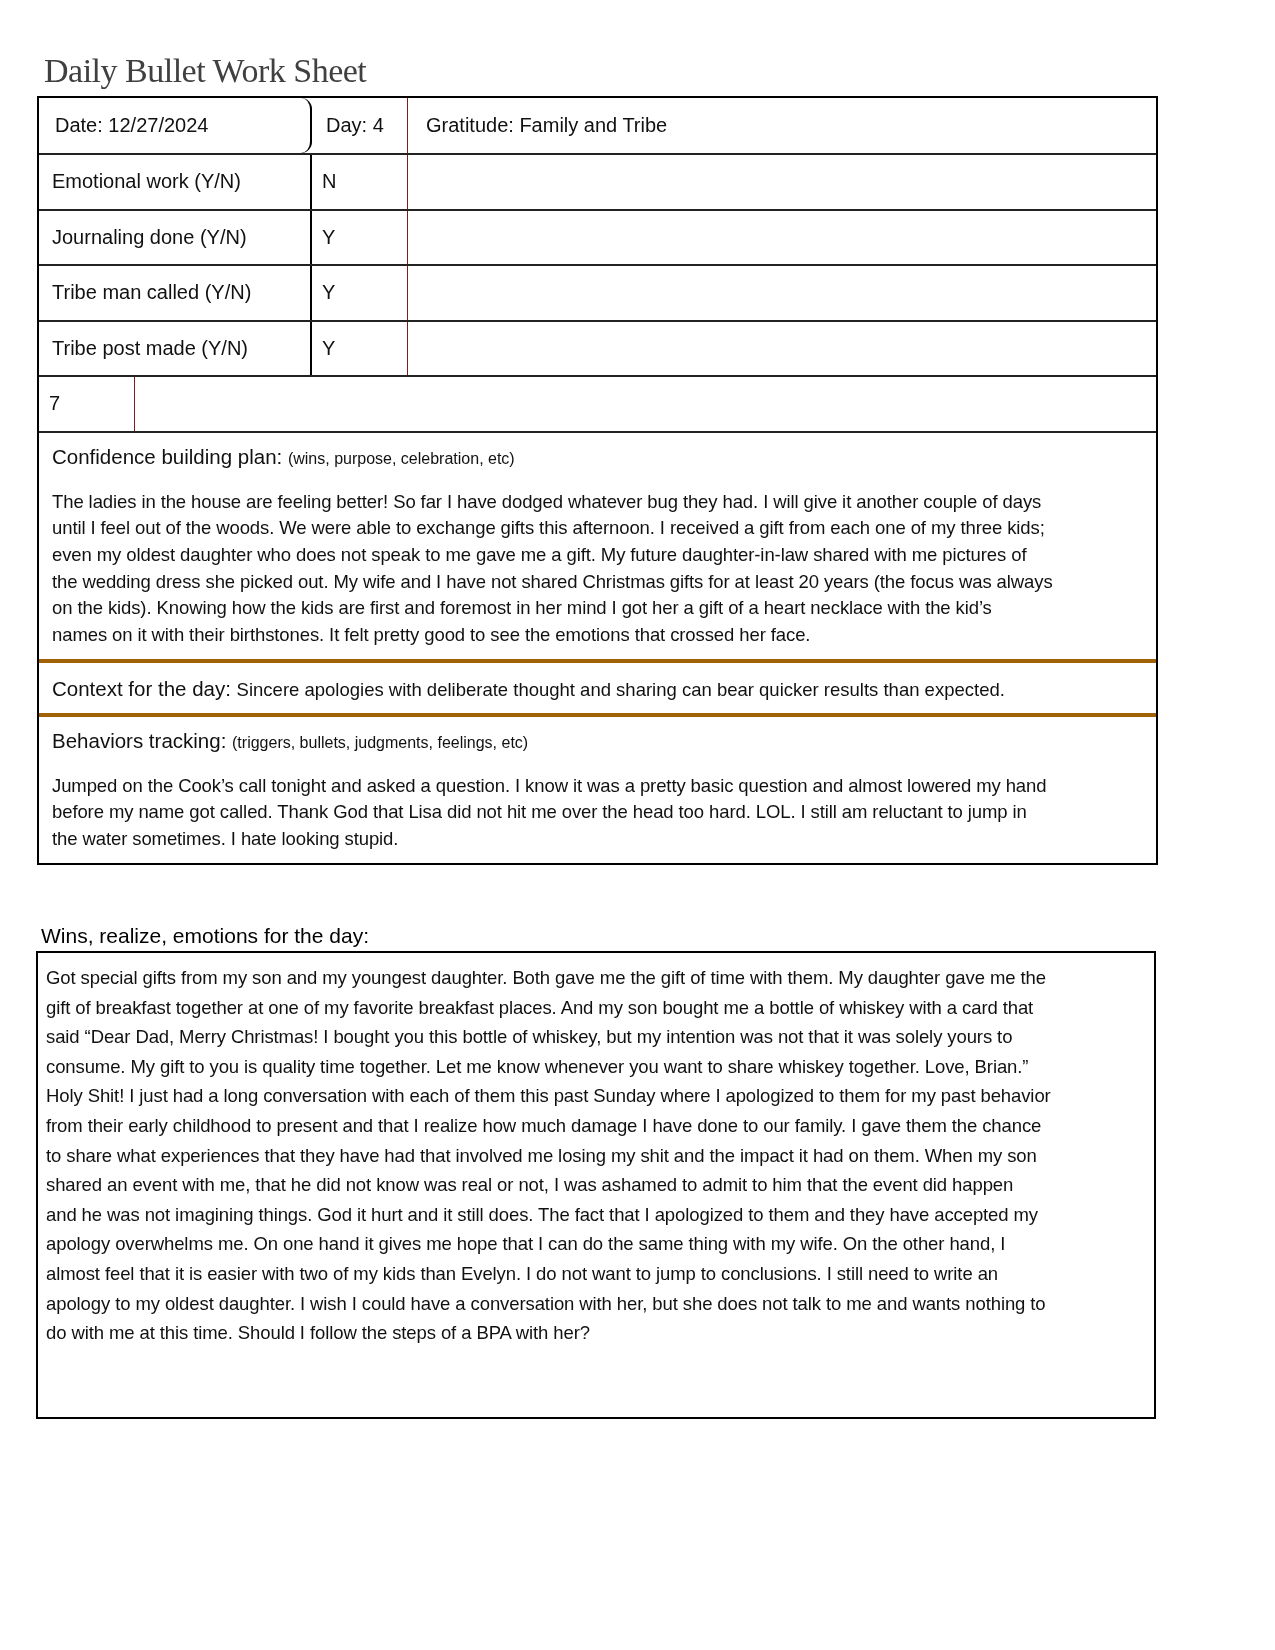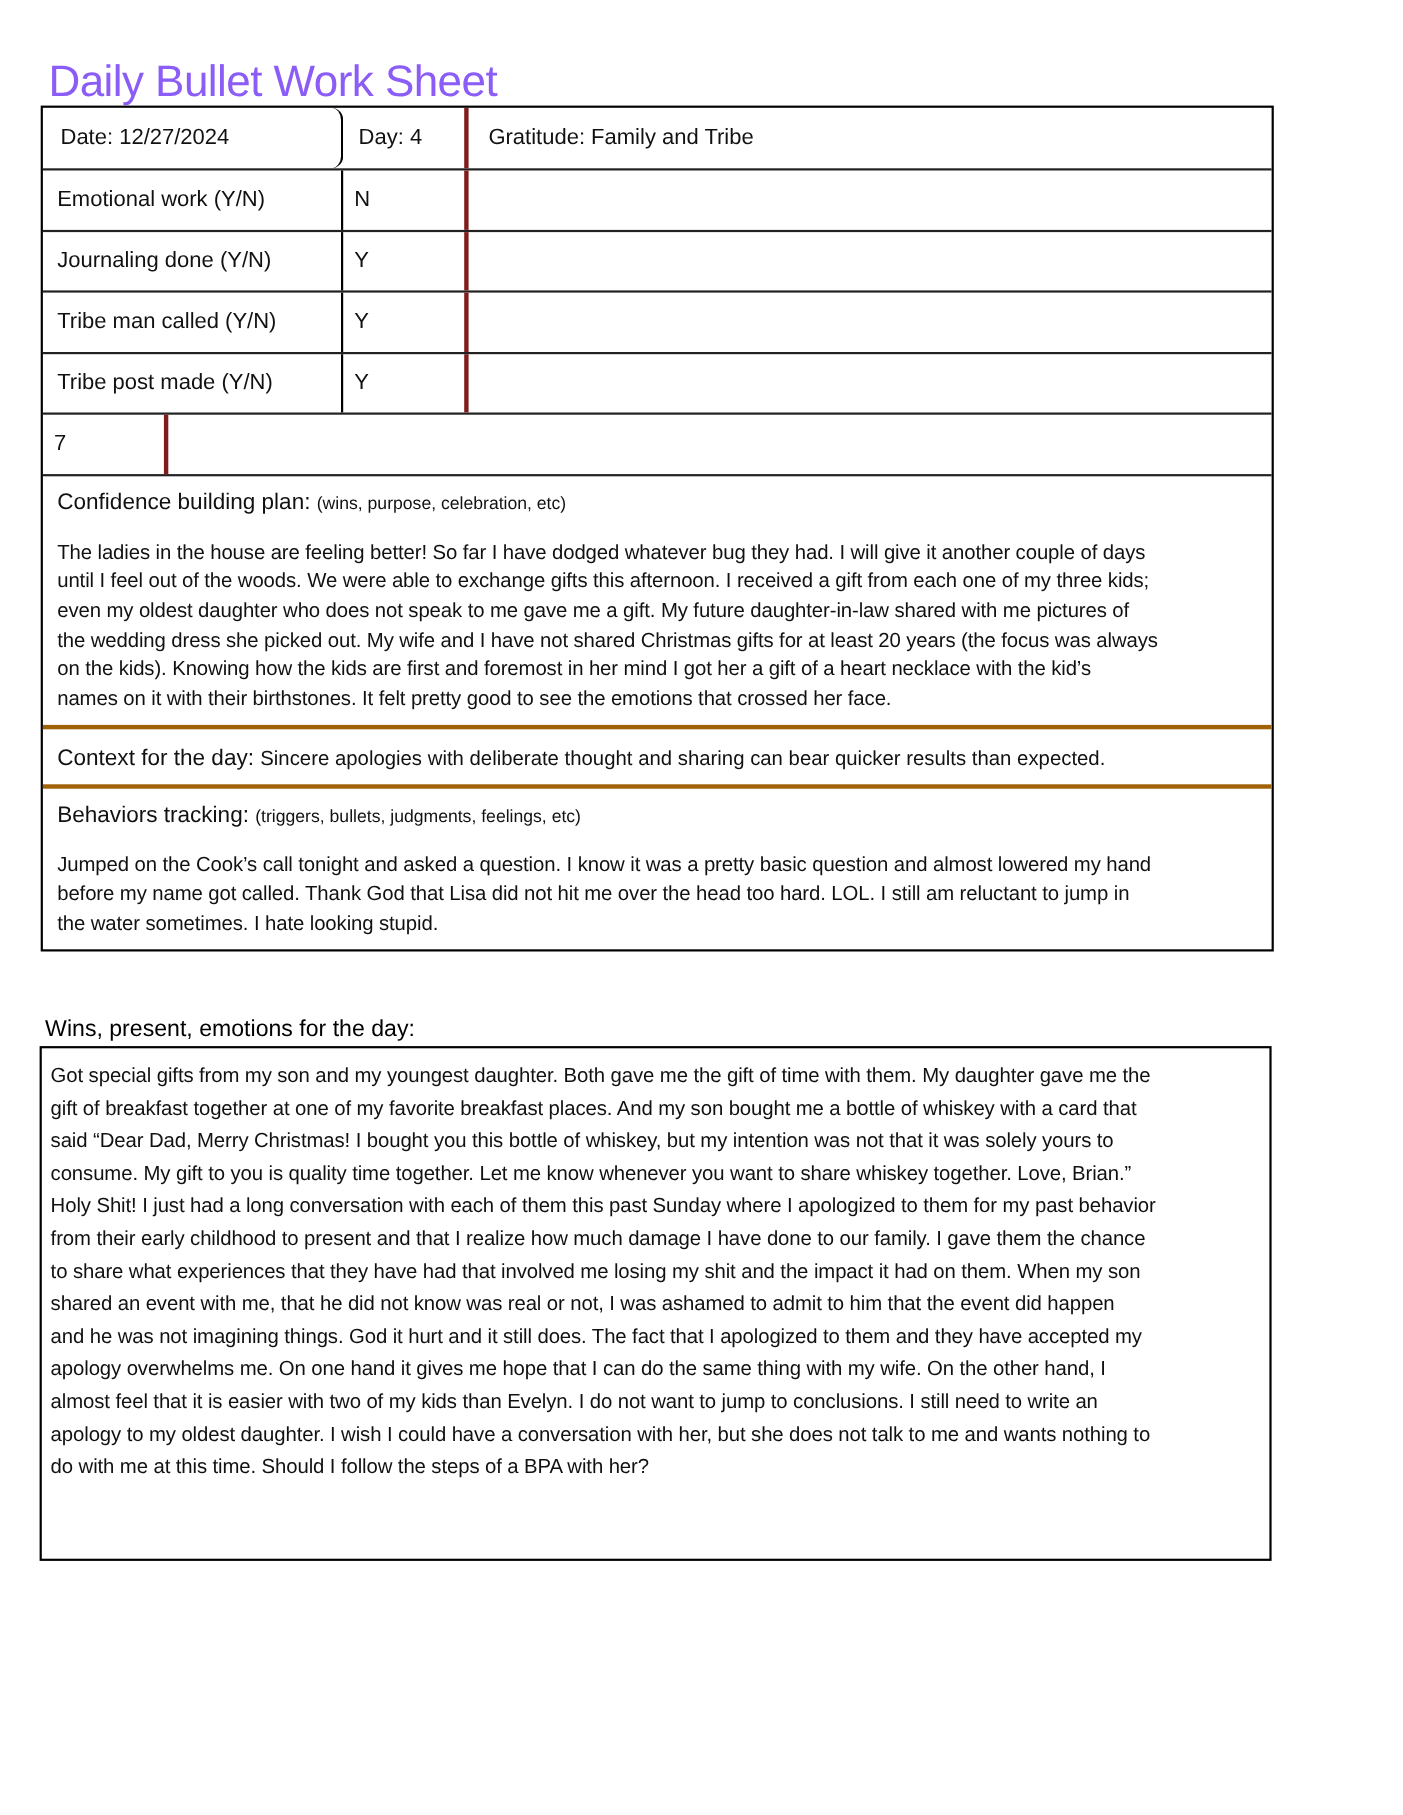--- a/index.html
+++ b/index.html
@@ -9,7 +9,7 @@
     }
     .title {
       position: absolute; left: 44px; top: 52px;
-      font-size: 40px; letter-spacing: -0.5px; color: #8b5cf6;
+      font-size: 34px; letter-spacing: -0.5px; color: #404040; font-family: Liberation Serif, serif;
     }
     .sheet {
       position: absolute; left: 37px; top: 96px; width: 1121px;

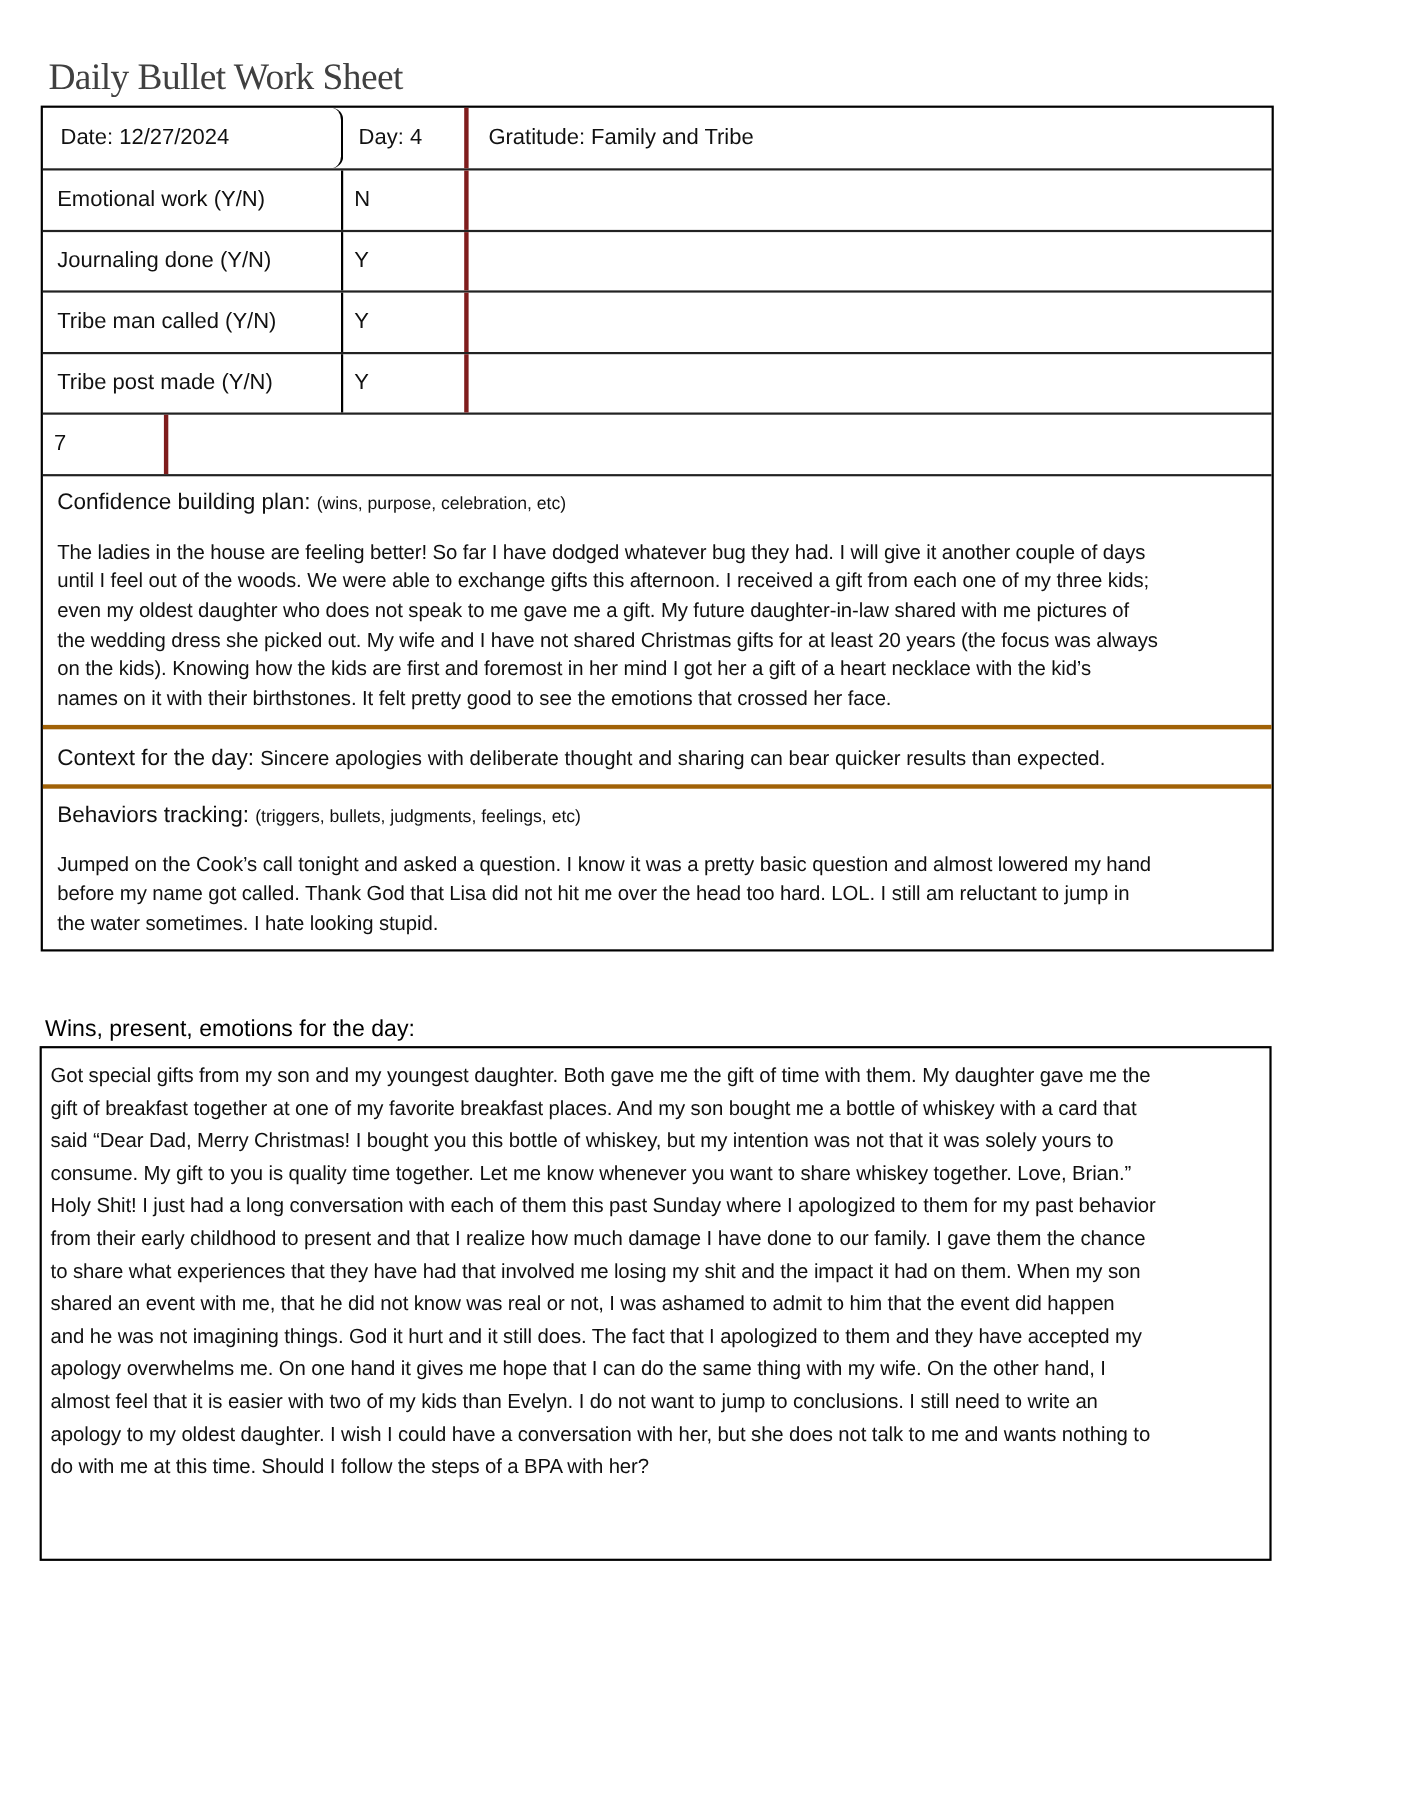--- a/index.html
+++ b/index.html
@@ -19,7 +19,7 @@
     .row.first { height: 57px; }
     .cell { box-sizing: border-box; display: flex; align-items: center; font-size: 20px; }
     .c1 { width: 273px; border-right: 2px solid #000; padding-left: 13px; }
-    .c2 { width: 114px; border-right: 4px solid #7f1d1d; padding-left: 10px; }
+    .c2 { width: 96px; border-right: 1px solid #7f1d1d; padding-left: 10px; }
     .c3 { flex: 1; padding-left: 18px; }
     .row.first .c1 { padding-left: 16px; border-radius: 11px; }
     .row.first .c2 { padding-left: 14px; }

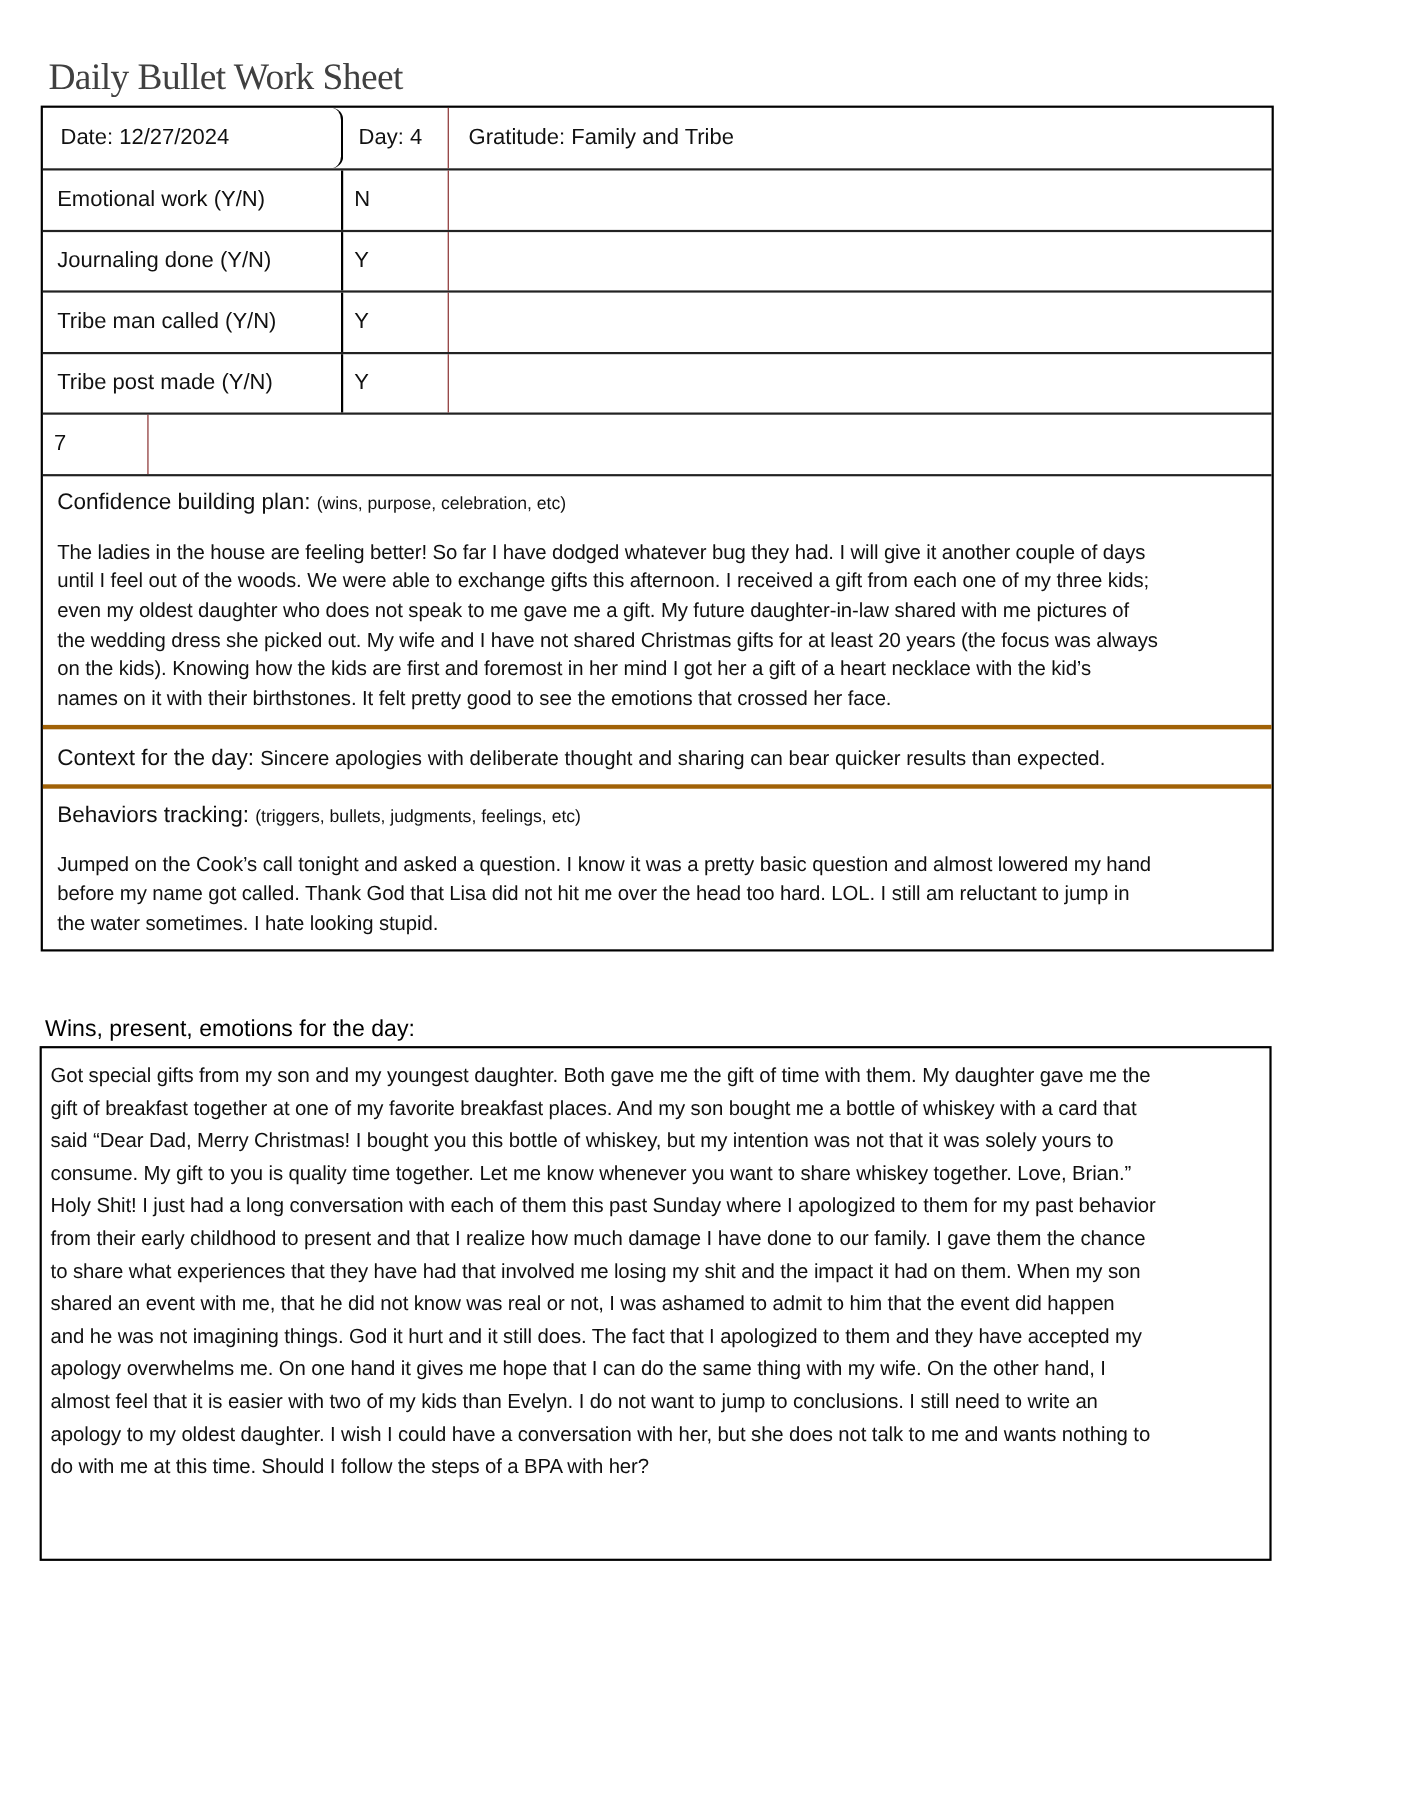--- a/index.html
+++ b/index.html
@@ -107,7 +107,7 @@
   </div>
 </div>
 
-<div class="wins-label">Wins, present, emotions for the day:</div>
+<div class="wins-label">Wins, realize, emotions for the day:</div>
 <div class="wins-box">
   <div>Got special gifts from my son and my youngest daughter. Both gave me the gift of time with them. My daughter gave me the</div>
   <div>gift of breakfast together at one of my favorite breakfast places. And my son bought me a bottle of whiskey with a card that</div>

